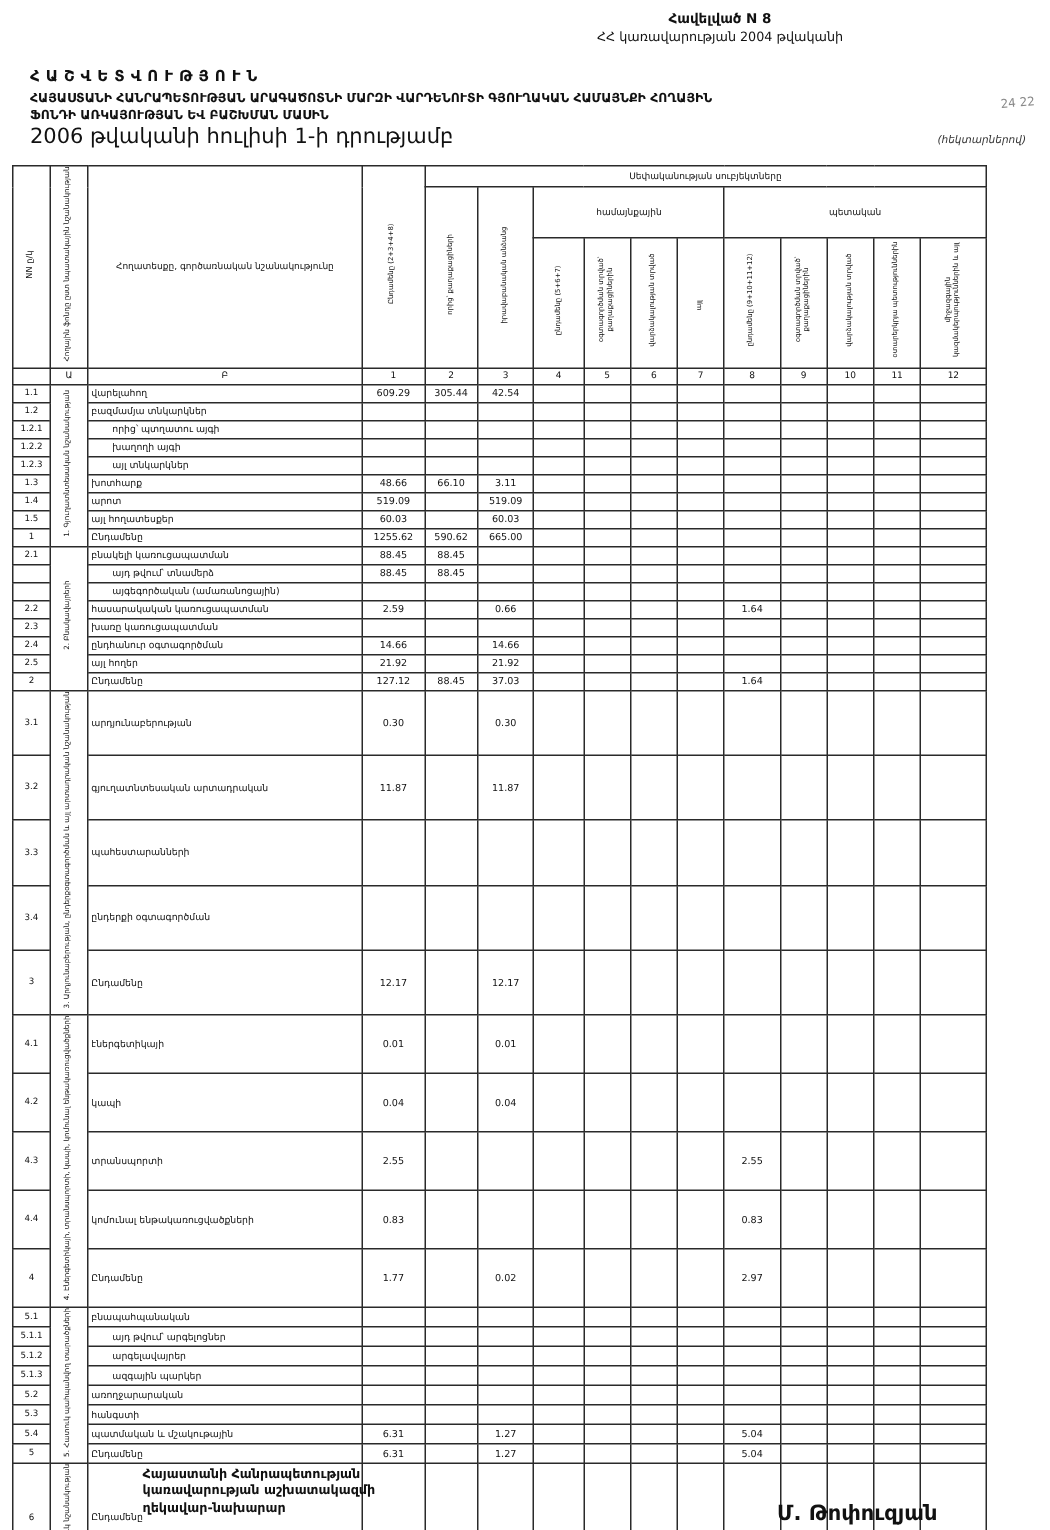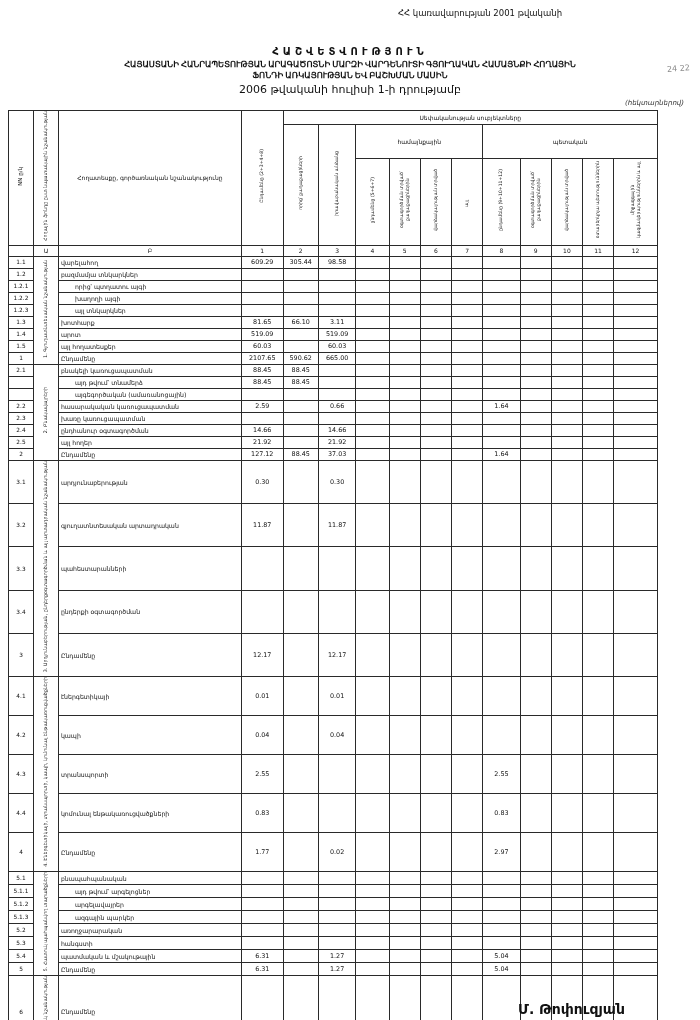--- a/index.html
+++ b/index.html
@@ -73,6 +73,7 @@
   <div class="page-mark">24 22</div>
 
   <div class="appendix-block">
+    <div class="b1">Հավելված N 8</div>
     <div>ՀՀ կառավարության 2001 թվականի</div>
   </div>
 

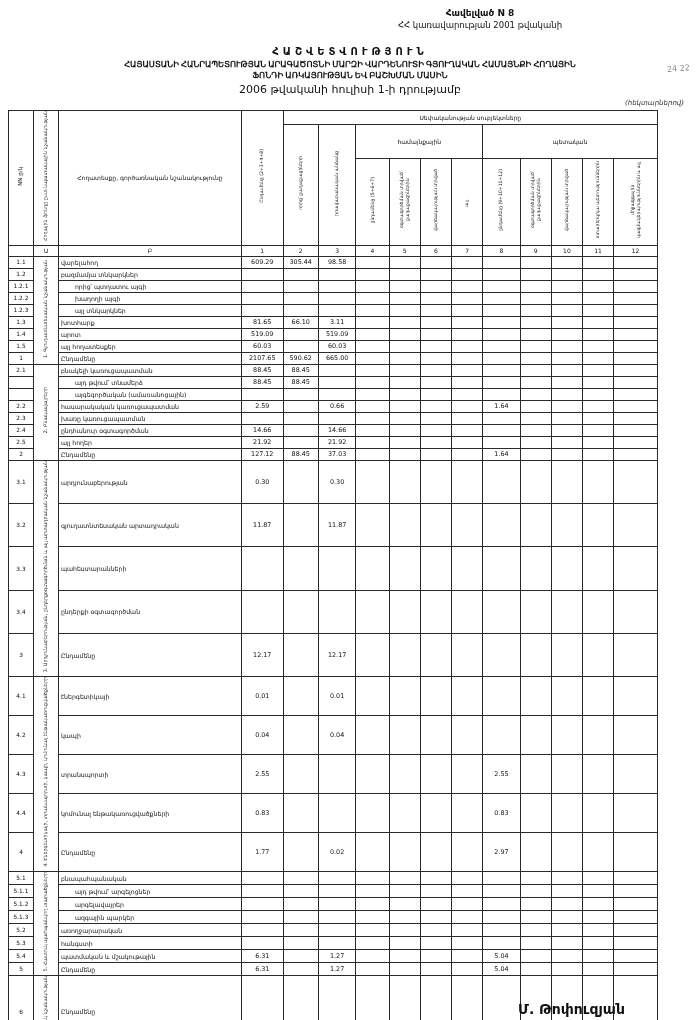--- a/index.html
+++ b/index.html
@@ -74,7 +74,7 @@
 
   <div class="appendix-block">
     <div class="b1">Հավելված N 8</div>
-    <div>ՀՀ կառավարության 2001 թվականի</div>
+    <div>ՀՀ կառավարության 2004 թվականի</div>
   </div>
 
   <div class="title-block">

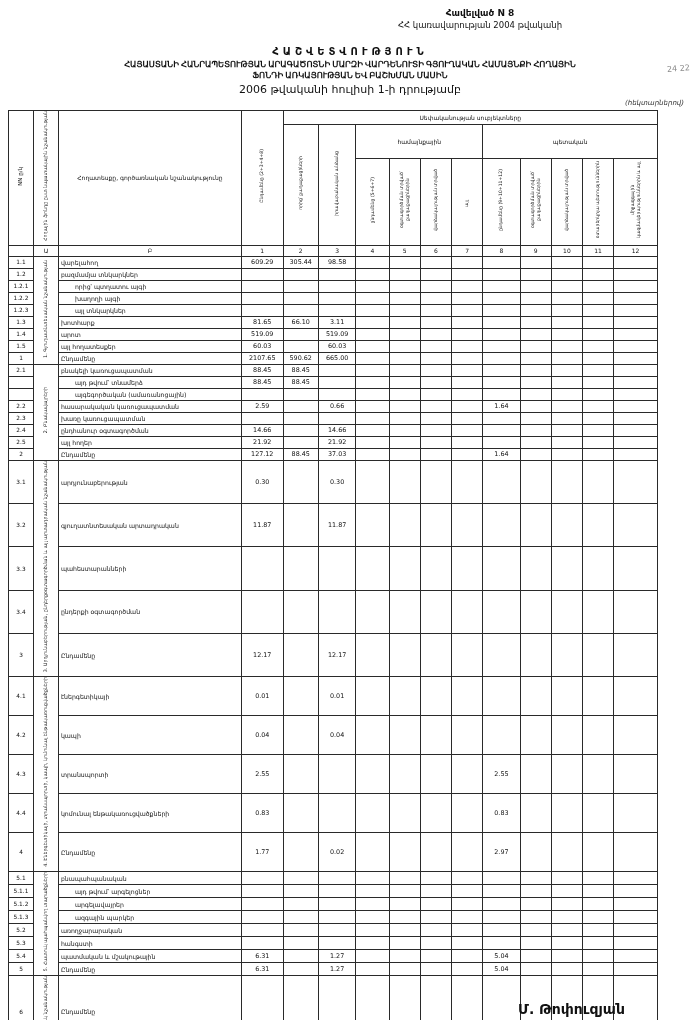--- a/index.html
+++ b/index.html
@@ -17,7 +17,7 @@
 
   .page-mark{position:absolute;top:64px;right:10px;font-size:8px;color:#888;transform:rotate(-5deg);}
 
-  .title-block{position:absolute;top:46px;left:20px;right:20px;text-align:center;line-height:1.25;}
+  .title-block{position:absolute;top:46px;left:20px;right:20px;line-height:1.25;}
   .t1{font-size:10px;font-weight:bold;letter-spacing:4px;}
   .t2{font-size:8.3px;font-weight:bold;margin-top:1px;font-family:Liberation Serif, serif;}
   .t3{font-size:11px;margin-top:2px;}

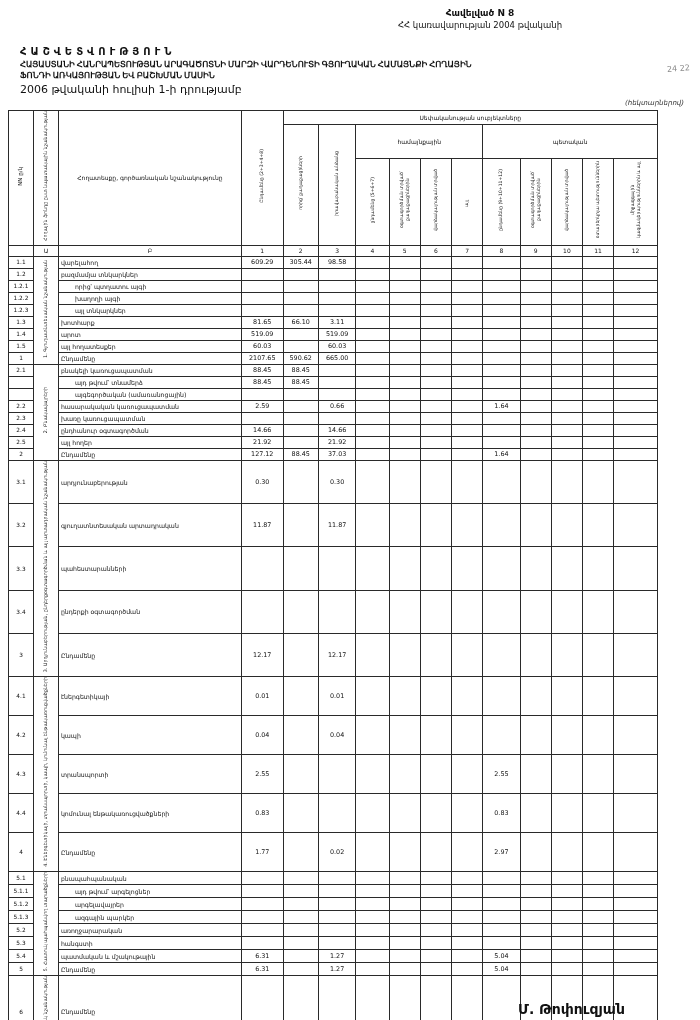--- a/index.html
+++ b/index.html
@@ -19,7 +19,7 @@
 
   .title-block{position:absolute;top:46px;left:20px;right:20px;line-height:1.25;}
   .t1{font-size:10px;font-weight:bold;letter-spacing:4px;}
-  .t2{font-size:8.3px;font-weight:bold;margin-top:1px;font-family:Liberation Serif, serif;}
+  .t2{font-size:8.3px;font-weight:bold;margin-top:1px;}
   .t3{font-size:11px;margin-top:2px;}
 
   .units-note{position:absolute;top:99px;right:16px;font-size:7px;font-style:italic;color:#333;}

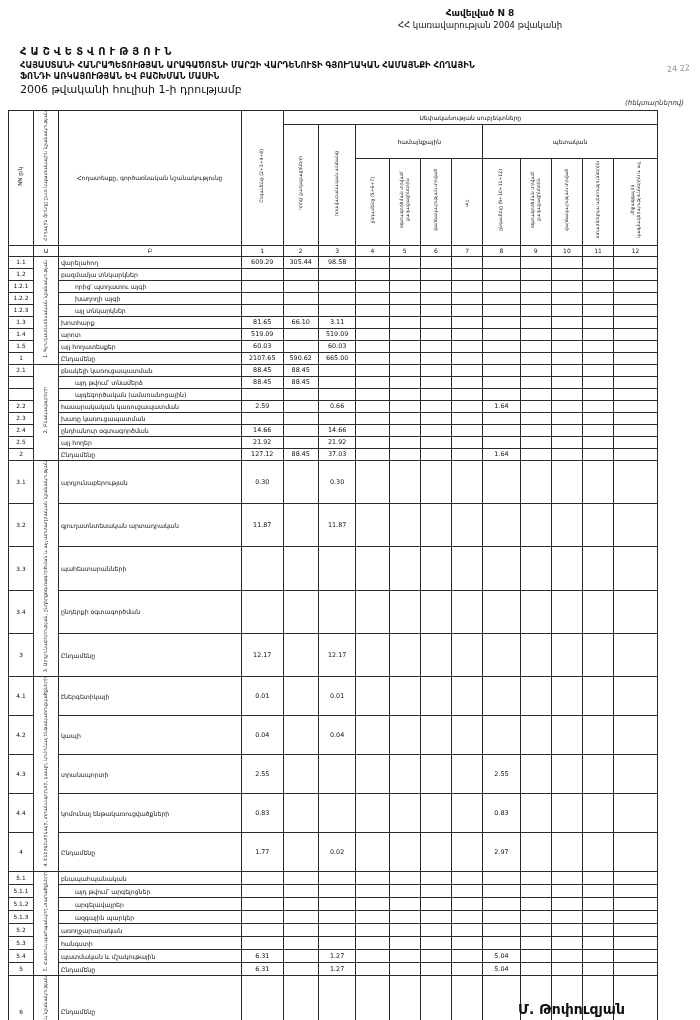--- a/index.html
+++ b/index.html
@@ -20,7 +20,7 @@
   .title-block{position:absolute;top:46px;left:20px;right:20px;line-height:1.25;}
   .t1{font-size:10px;font-weight:bold;letter-spacing:4px;}
   .t2{font-size:8.3px;font-weight:bold;margin-top:1px;}
-  .t3{font-size:11px;margin-top:2px;}
+  .t3{font-size:14px;margin-top:2px;}
 
   .units-note{position:absolute;top:99px;right:16px;font-size:7px;font-style:italic;color:#333;}
 

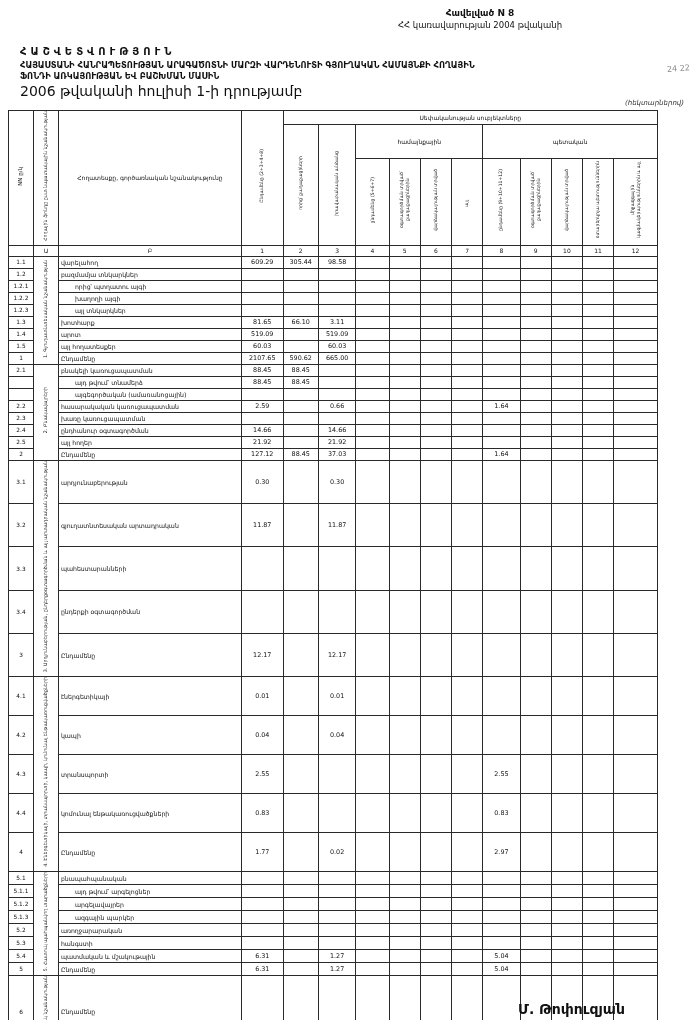--- a/index.html
+++ b/index.html
@@ -22,7 +22,7 @@
   .t2{font-size:8.3px;font-weight:bold;margin-top:1px;}
   .t3{font-size:14px;margin-top:2px;}
 
-  .units-note{position:absolute;top:99px;right:16px;font-size:7px;font-style:italic;color:#333;}
+  .units-note{position:absolute;top:89px;right:16px;font-size:7px;font-style:italic;color:#333;}
 
   table.main-table{
     position:absolute;top:110px;left:8px;

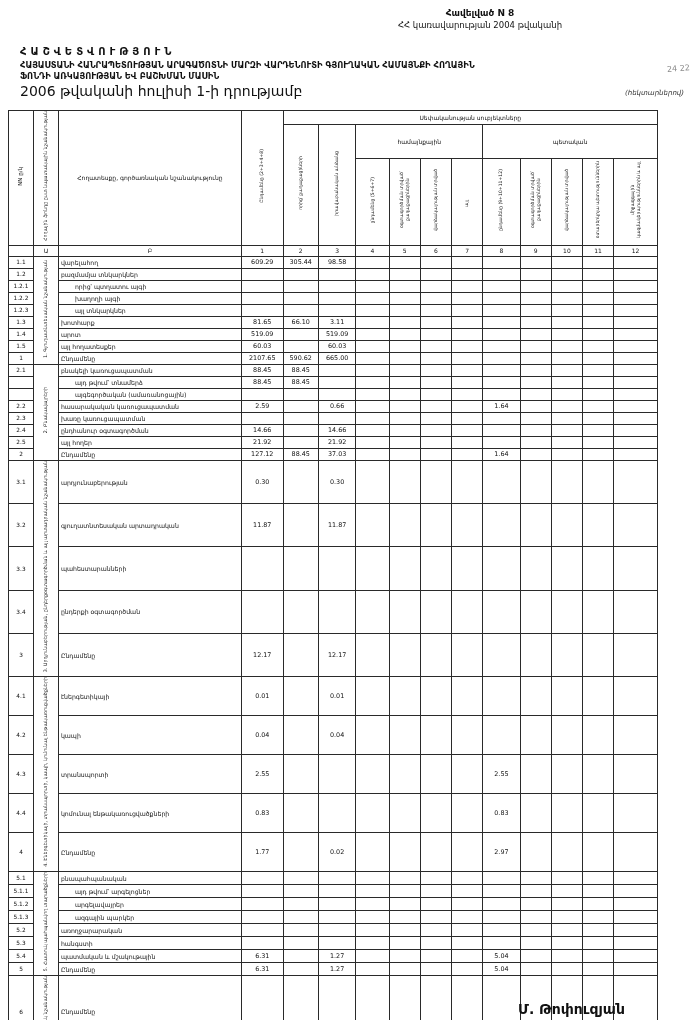--- a/index.html
+++ b/index.html
@@ -154,7 +154,7 @@
           <td class="label-cell">վարելահող</td>
           <td class="num-cell">609.29</td>
           <td class="num-cell">305.44</td>
-          <td class="num-cell">98.58</td>
+          <td class="num-cell">42.54</td>
           <td class="num-cell"></td>
           <td class="num-cell"></td>
           <td class="num-cell"></td>

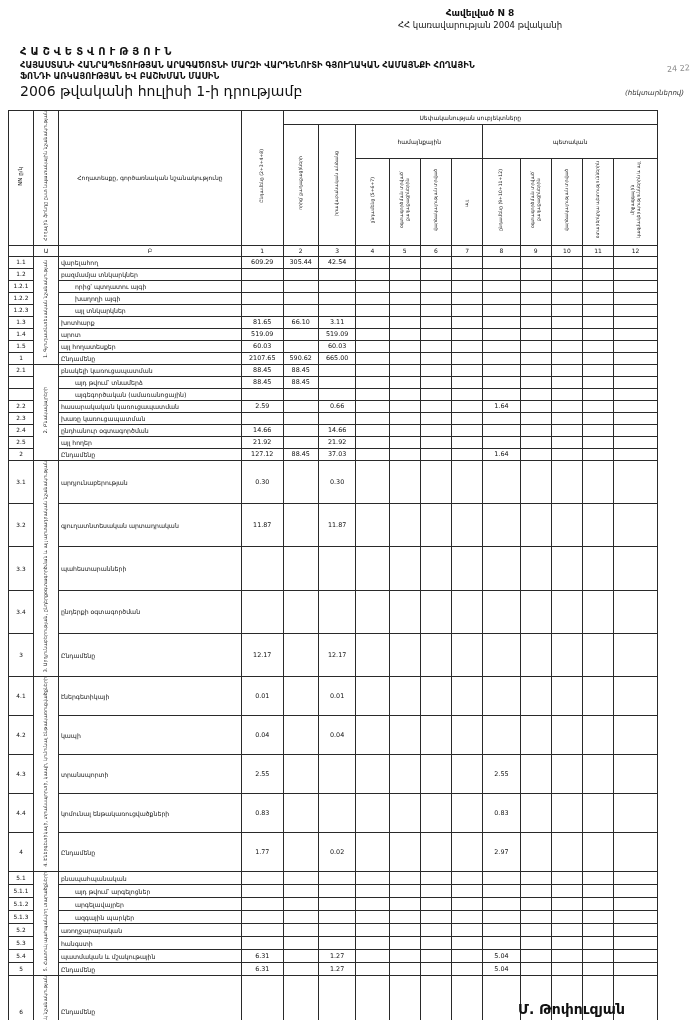--- a/index.html
+++ b/index.html
@@ -232,7 +232,7 @@
         <tr>
           <td class="nn-cell">1.3</td>
           <td class="label-cell">խոտհարք</td>
-          <td class="num-cell">81.65</td>
+          <td class="num-cell">48.66</td>
           <td class="num-cell">66.10</td>
           <td class="num-cell">3.11</td>
           <td class="num-cell"></td>

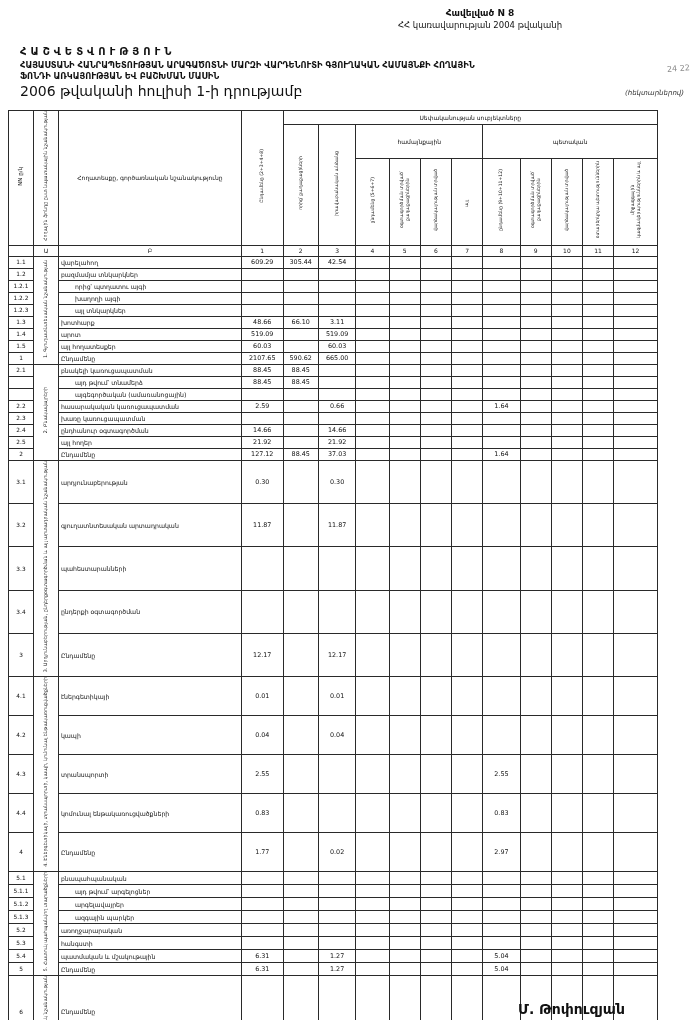--- a/index.html
+++ b/index.html
@@ -280,7 +280,7 @@
         <tr>
           <td class="nn-cell">1</td>
           <td class="label-cell">Ընդամենը</td>
-          <td class="num-cell">2107.65</td>
+          <td class="num-cell">1255.62</td>
           <td class="num-cell">590.62</td>
           <td class="num-cell">665.00</td>
           <td class="num-cell"></td>

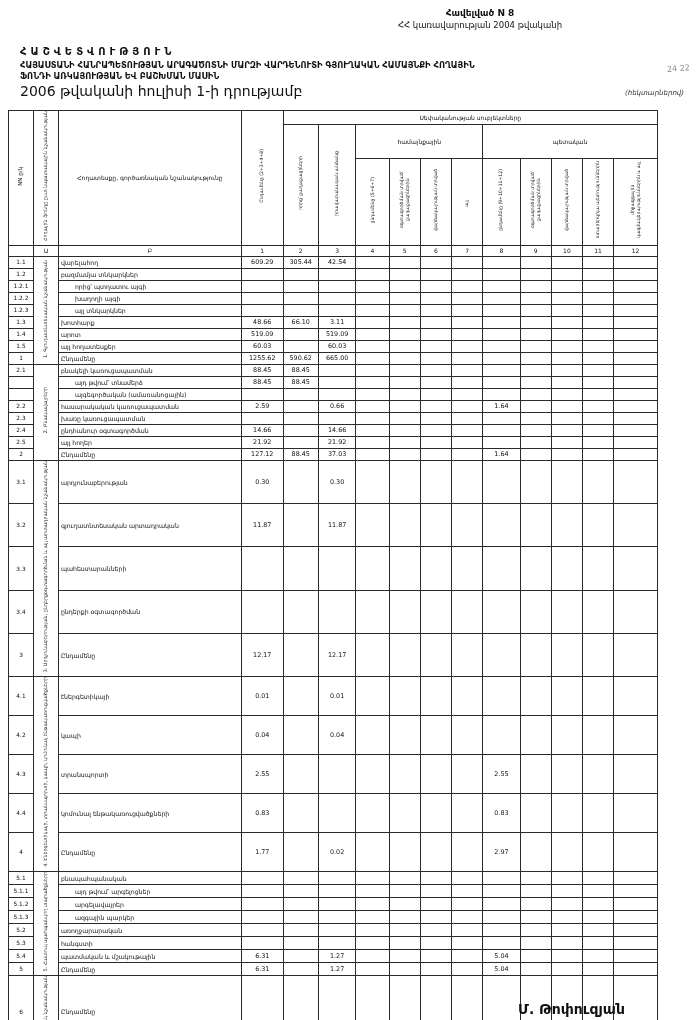--- a/index.html
+++ b/index.html
@@ -733,6 +733,11 @@
       </tbody>
   </table>
 
+  <div class="footer-block">
+    <div>Հայաստանի Հանրապետության</div>
+    <div>կառավարության աշխատակազմի</div>
+    <div>ղեկավար-նախարար</div>
+  </div>
   <div class="signature">Մ. Թոփուզյան</div>
 
 </div>

